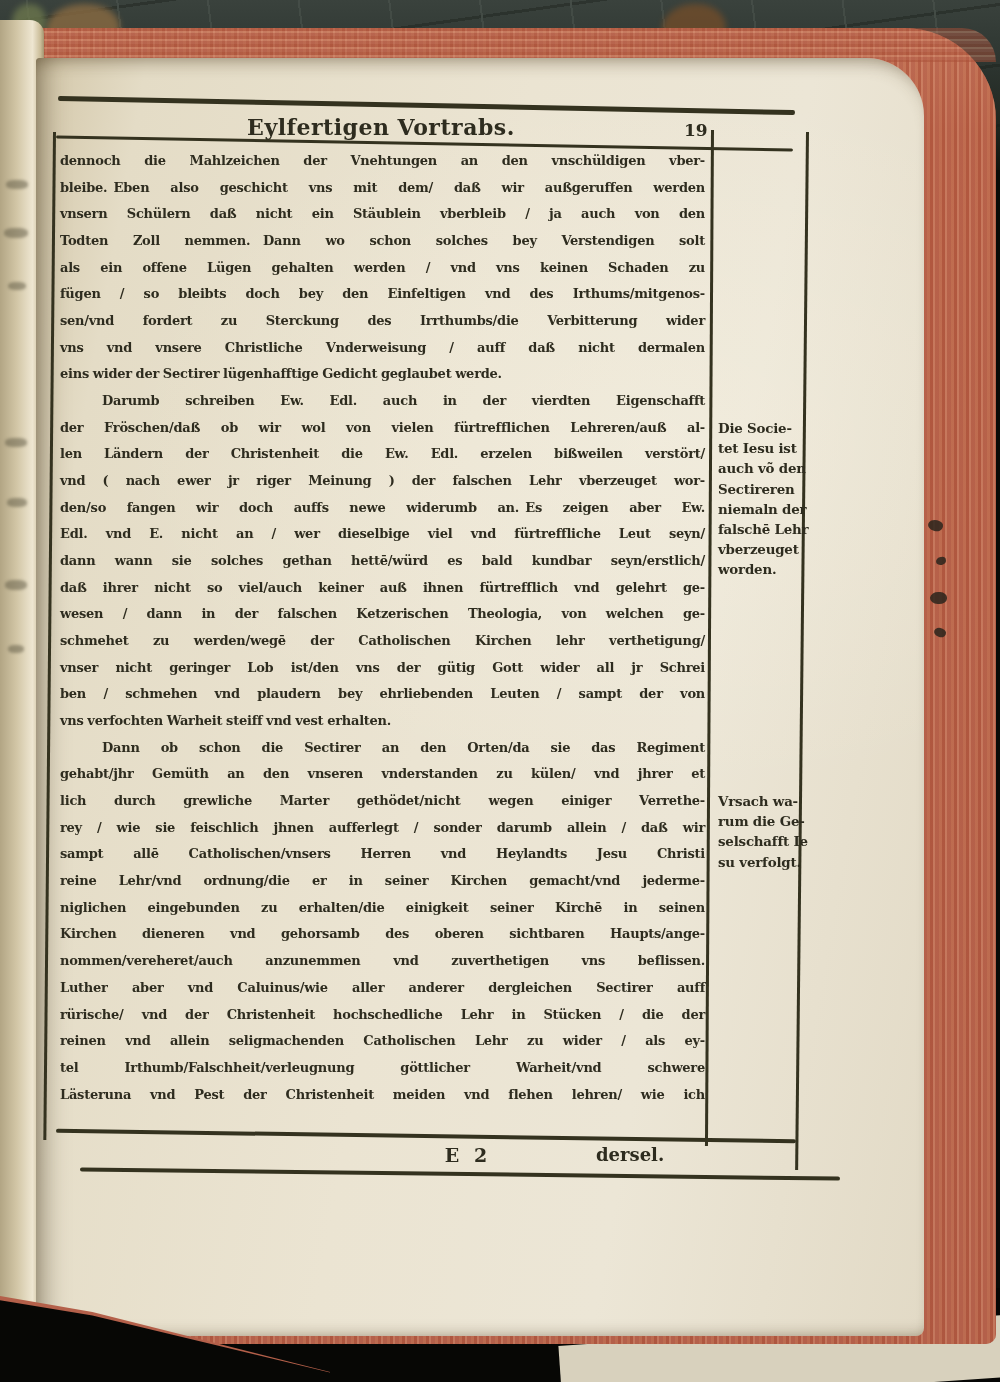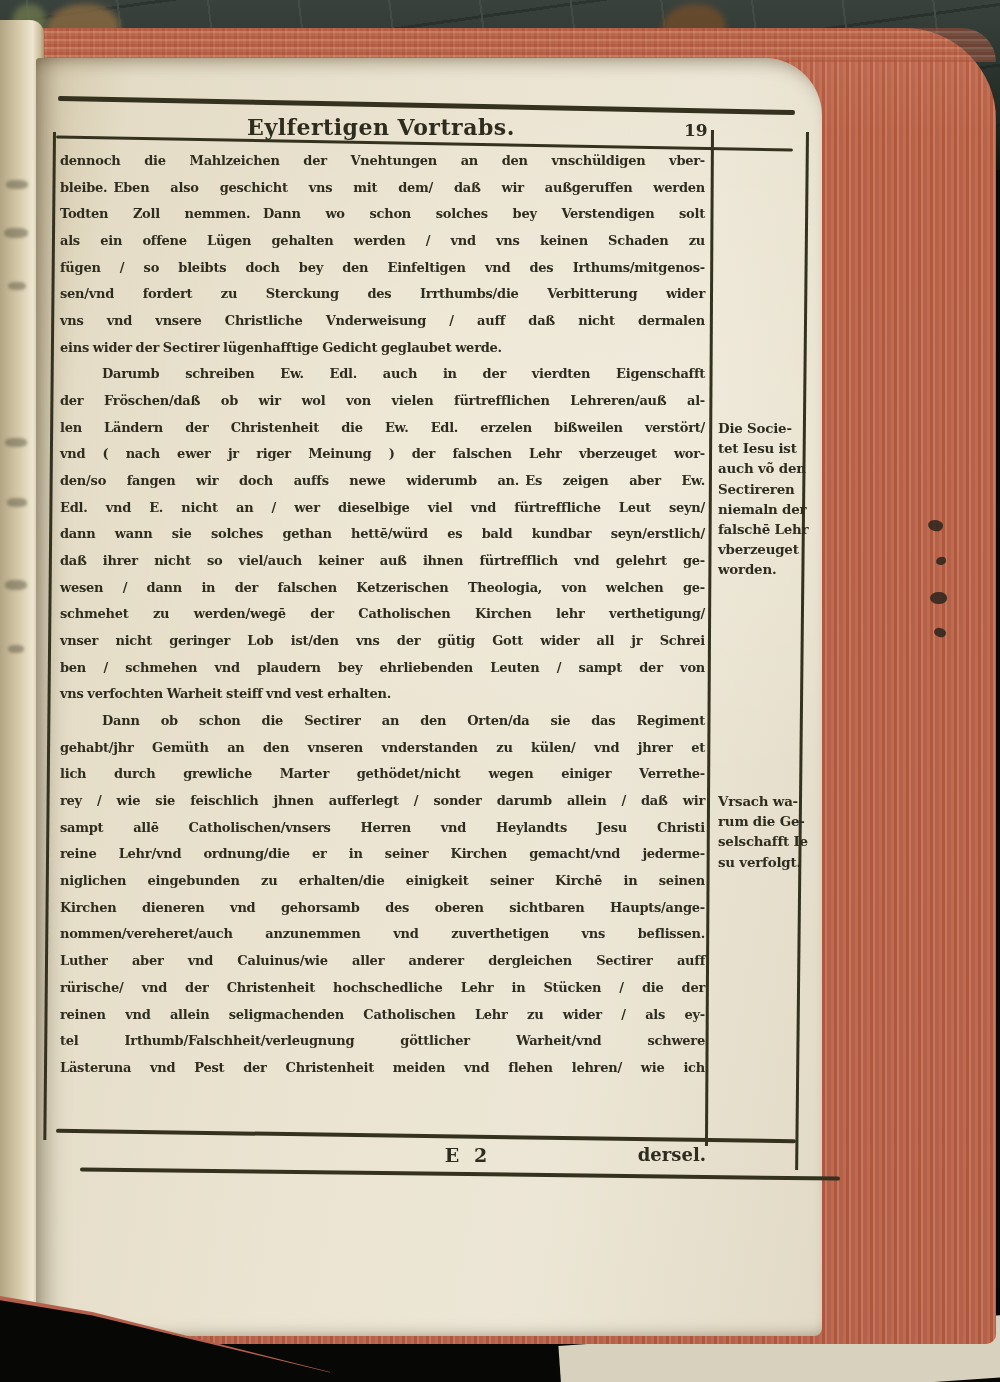--- a/index.html
+++ b/index.html
@@ -48,7 +48,7 @@
   .sm7{left:8px;top:625px;width:16px;height:8px;}
 
   
-  .page{position:absolute;left:36px;top:58px;width:786px;height:1278px;z-index:5;
+  .page{position:absolute;left:36px;top:58px;width:888px;height:1278px;z-index:5;
     border-radius:3px 58px 8px 4px;
     background:
       radial-gradient(ellipse 900px 600px at 70% 30%, rgba(255,252,240,.25), transparent 60%),

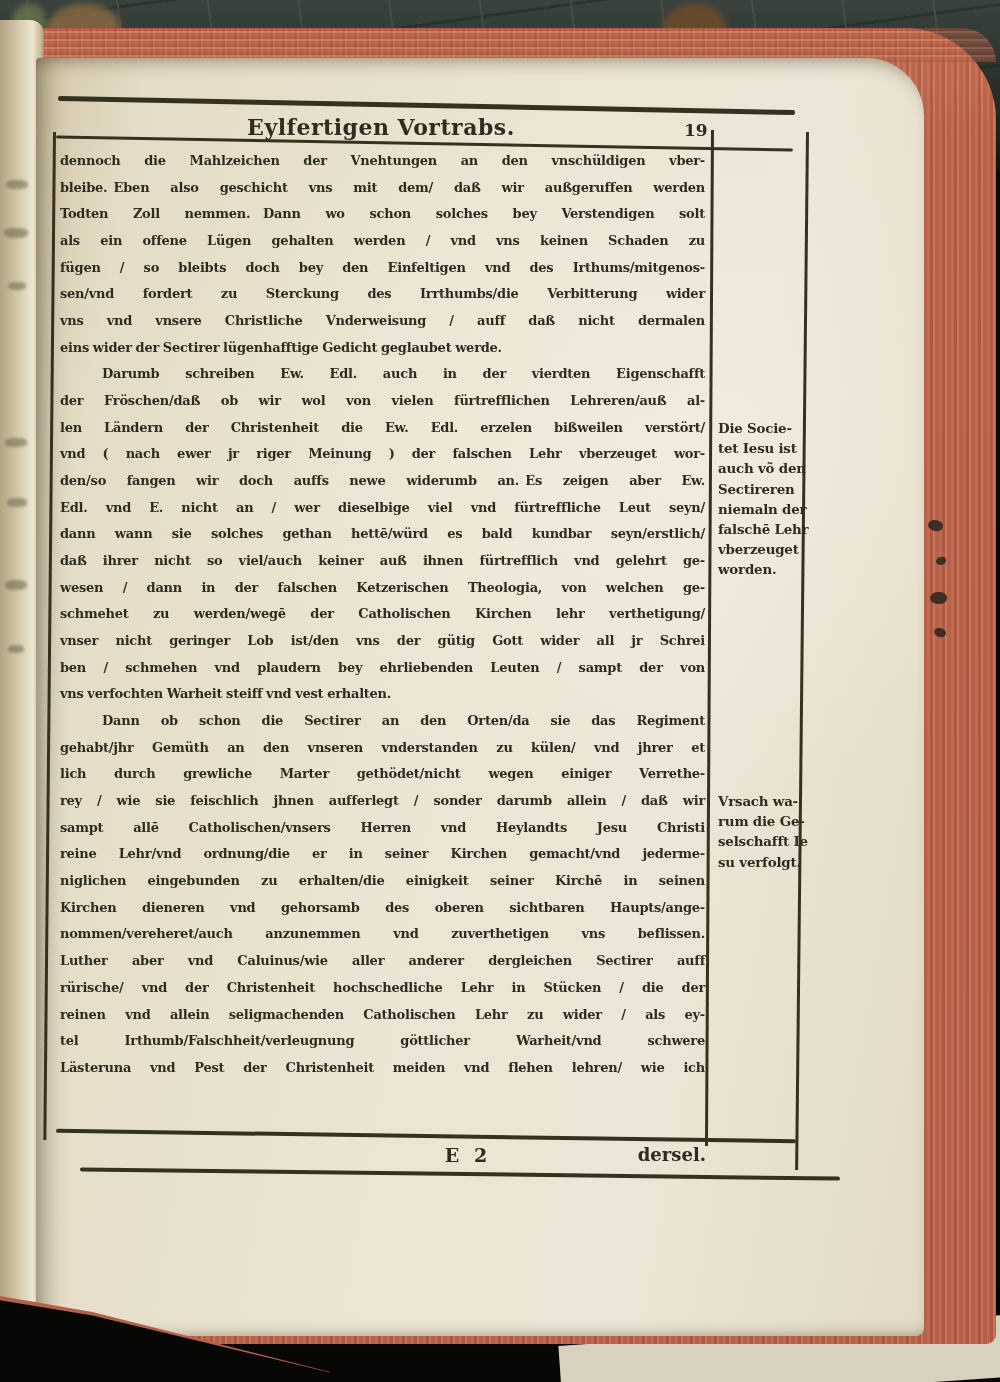--- a/index.html
+++ b/index.html
@@ -147,6 +147,7 @@
     <div class="main-text">
         <div class="tline">dennoch die Mahlzeichen der Vnehtungen an den vnschüldigen vber-</div>
         <div class="tline">bleibe. Eben also geschicht vns mit dem/ daß wir außgeruffen werden</div>
+        <div class="tline">vnsern Schülern daß nicht ein Stäublein vberbleib / ja auch von den</div>
         <div class="tline">Todten Zoll nemmen. Dann wo schon solches bey Verstendigen solt</div>
         <div class="tline">als ein offene Lügen gehalten werden / vnd vns keinen Schaden zu</div>
         <div class="tline">fügen / so bleibts doch bey den Einfeltigen vnd des Irthums/mitgenos-</div>

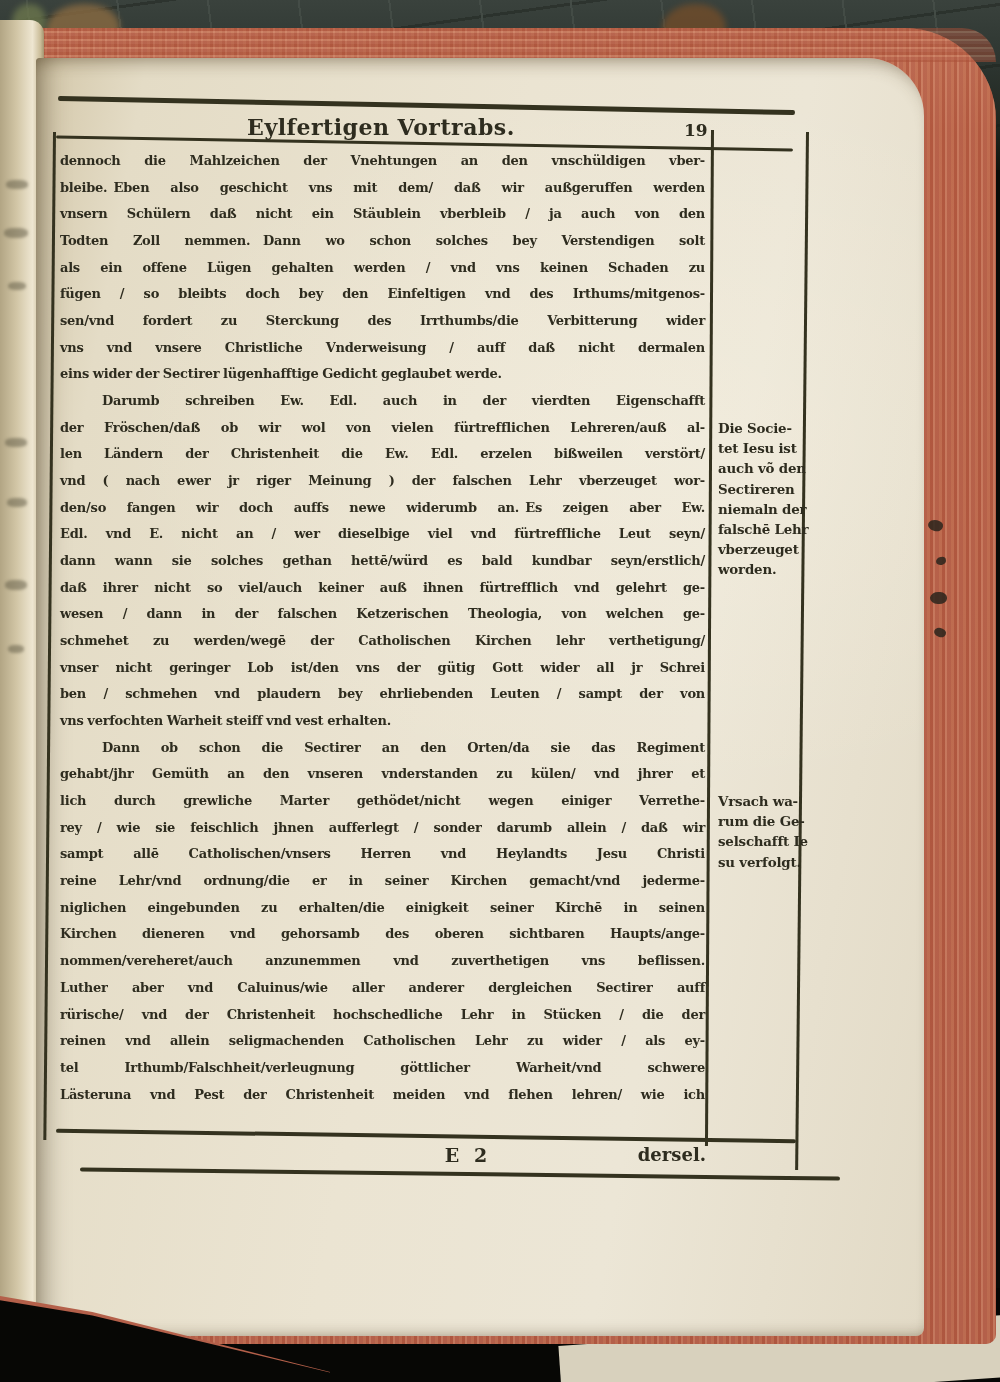--- a/index.html
+++ b/index.html
@@ -90,7 +90,7 @@
   
   .sig{position:absolute;left:401px;top:1086px;transform:translateX(-50%);
     font-weight:700;font-size:19px;color:#2e2c1f;letter-spacing:4px;margin-left:31px;}
-  .catchword{position:absolute;left:560px;top:1086px;width:110px;text-align:right;
+  .catchword{position:absolute;left:560px;top:1086px;width:110px;
     font-weight:700;font-size:18px;color:#2e2c1f;}
 
   

